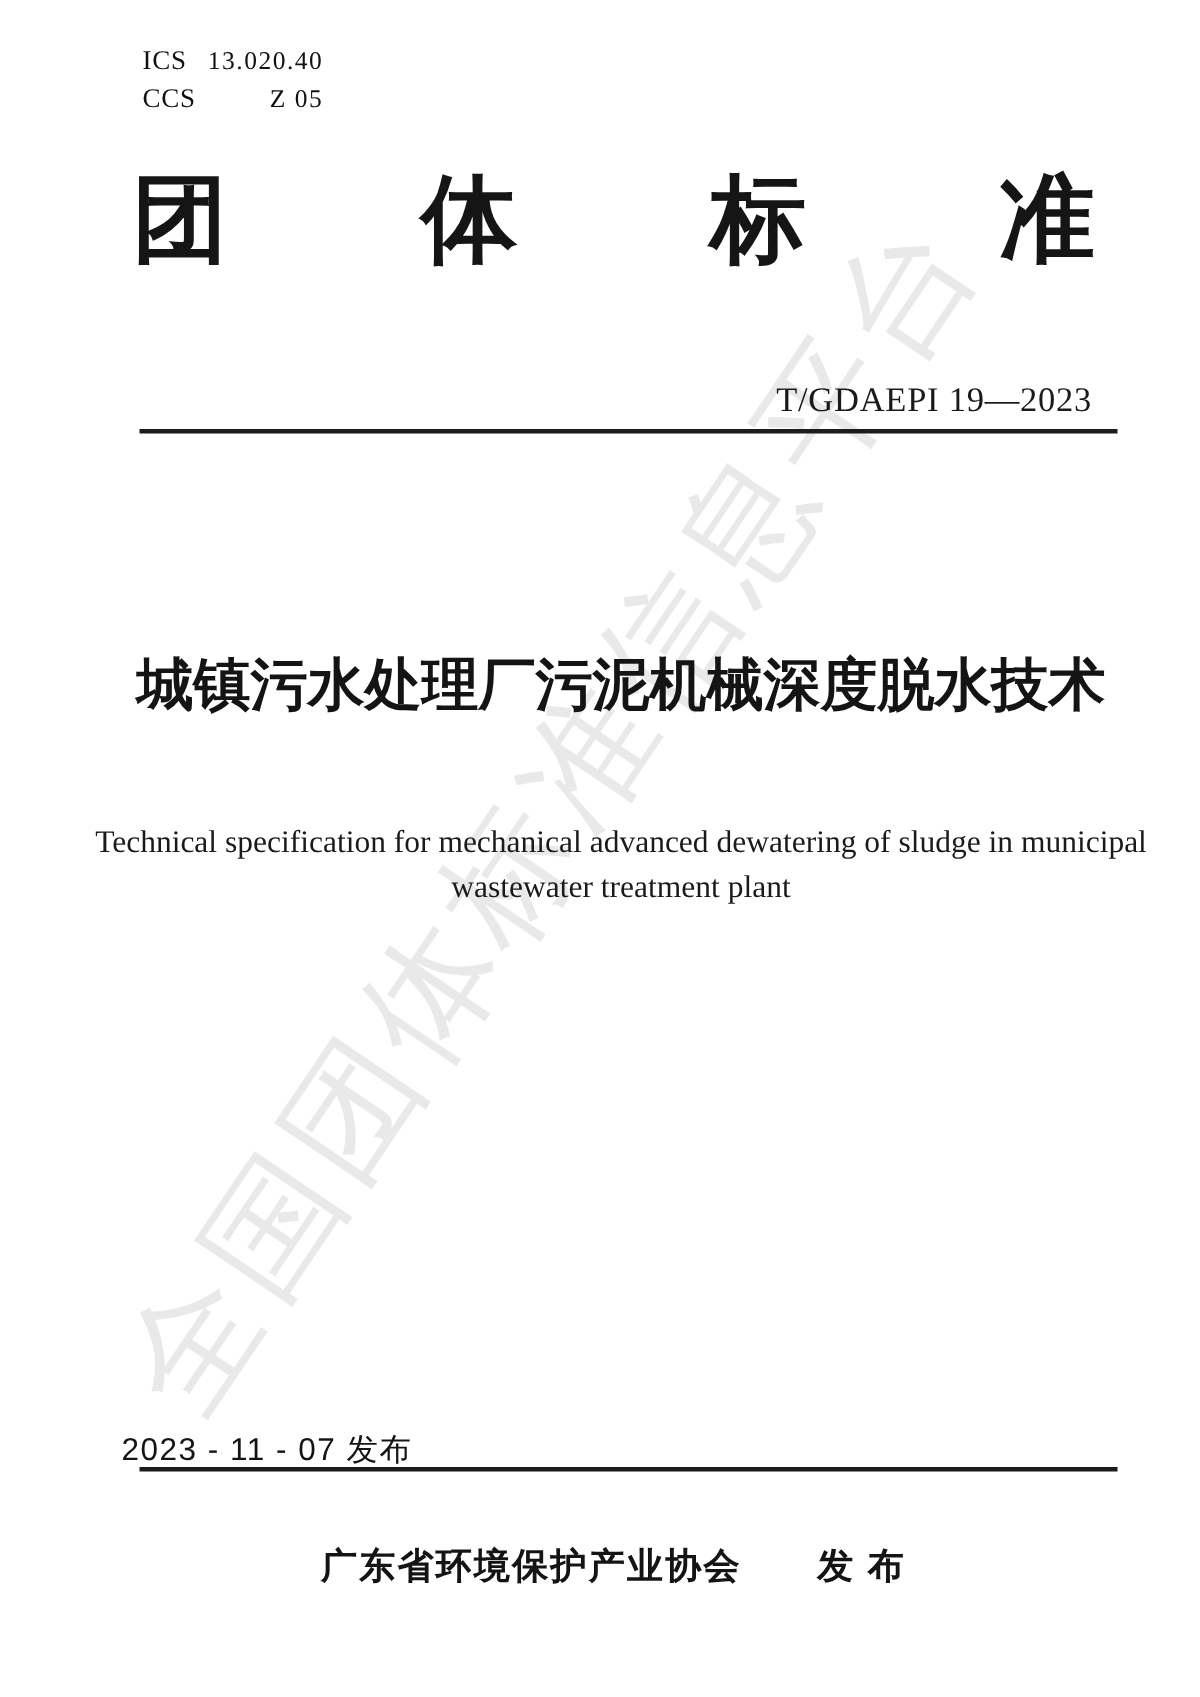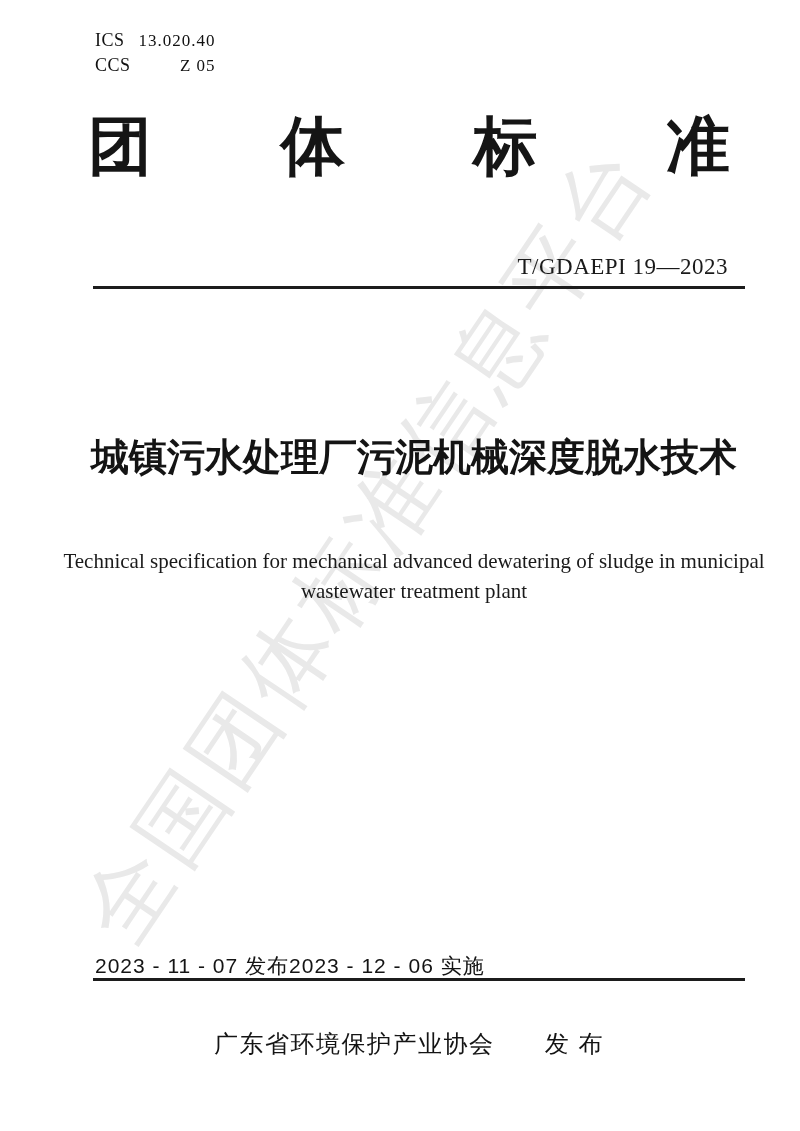--- a/index.html
+++ b/index.html
@@ -115,10 +115,11 @@
   
   .dates {
     position: absolute;
-    left: 95px;
+    left: 81px;
     right: 55px;
     top: 952px;
     display: flex;
+    justify-content: space-between;
     font-size: 21px;
     font-weight: 500;
     letter-spacing: 1px;

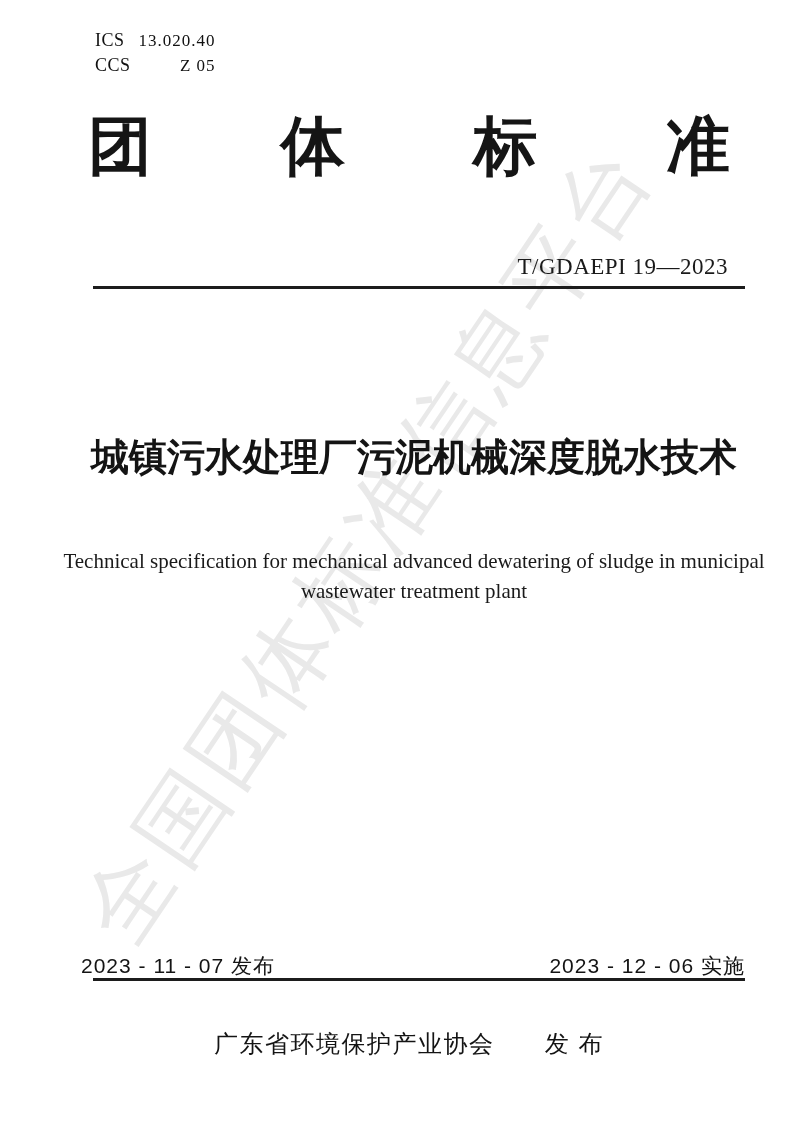--- a/index.html
+++ b/index.html
@@ -182,7 +182,6 @@
 
   <div class="dates">
     <span>2023 - 11 - 07 发布</span>
-    <span>2023 - 12 - 06 实施</span>
   </div>
 
   <div class="rule rule-bottom"></div>

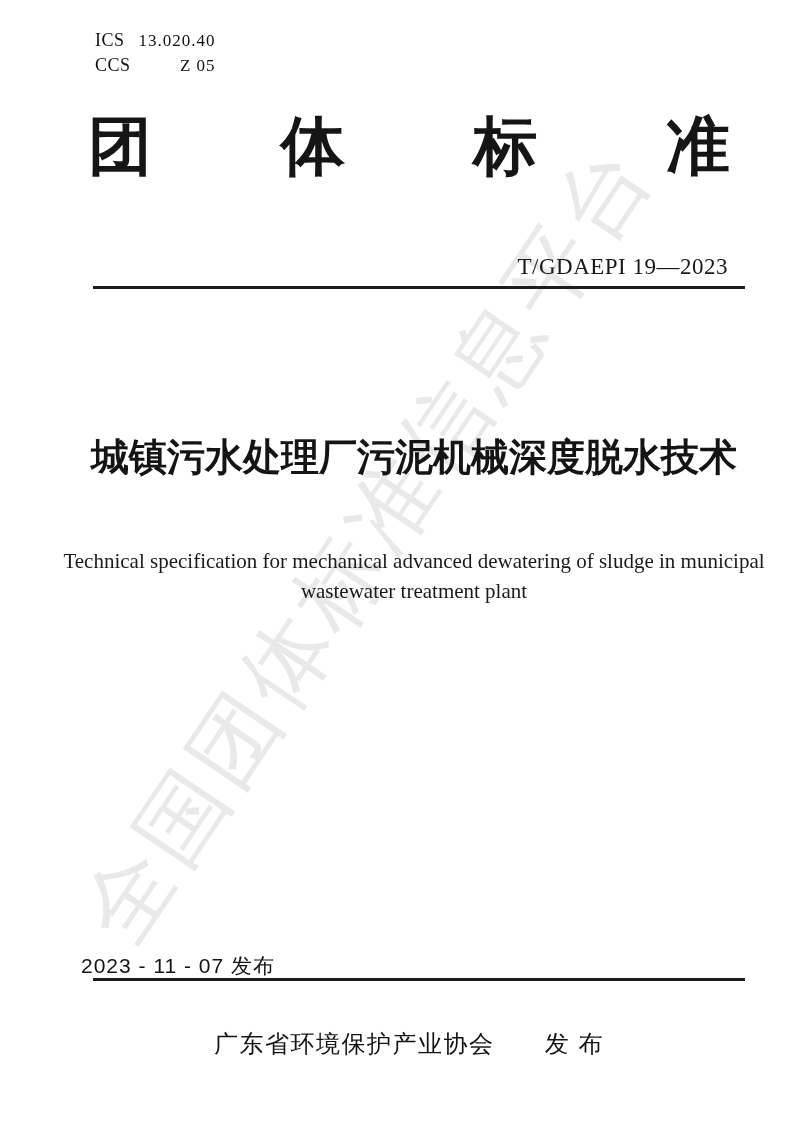--- a/index.html
+++ b/index.html
@@ -136,7 +136,7 @@
     box-sizing: border-box;
     text-align: center;
     font-size: 24px;
-    font-weight: 400;
+    font-weight: 700;
     letter-spacing: 1.5px;
     color: #141414;
   }

